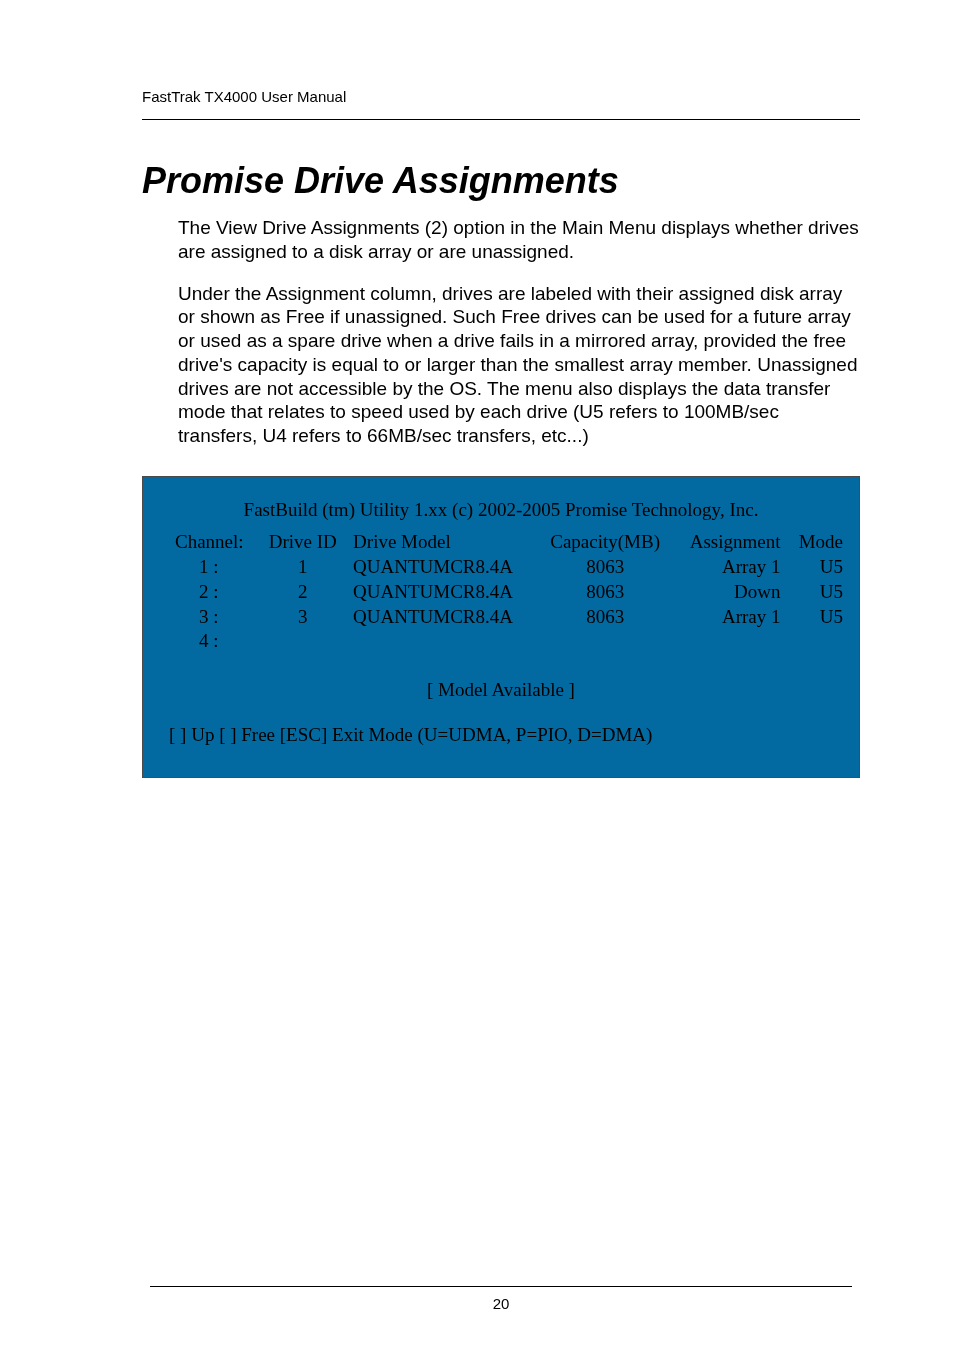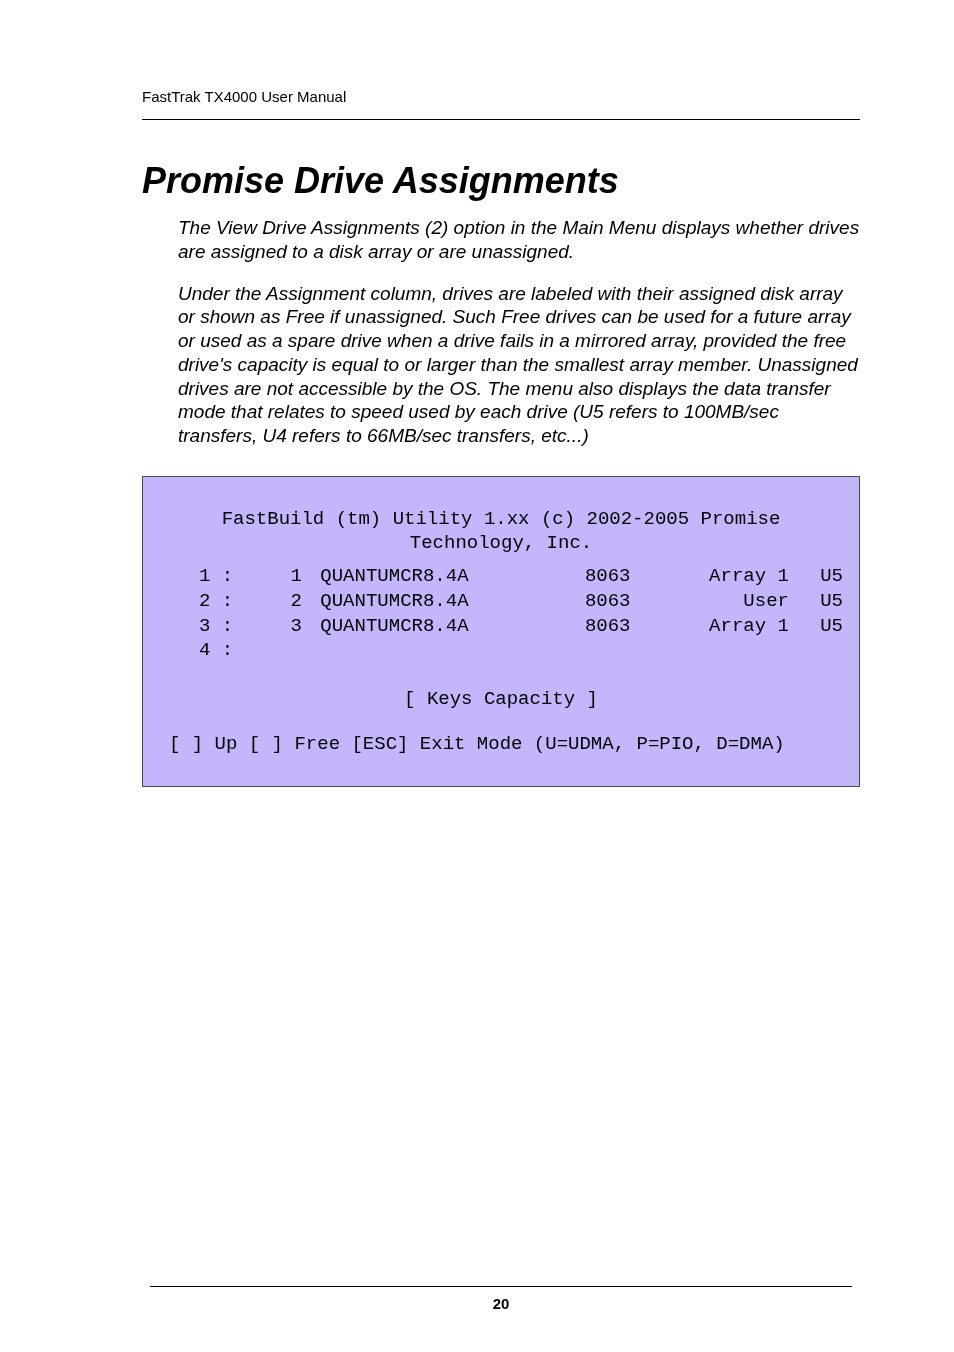--- a/index.html
+++ b/index.html
@@ -41,7 +41,6 @@
     line-height: 1.25;
     margin-left: 44px;
     margin-bottom: 18px;
-    font-style: italic;
   }
   .panel {
     border: 1.5px solid #4a4a4a;

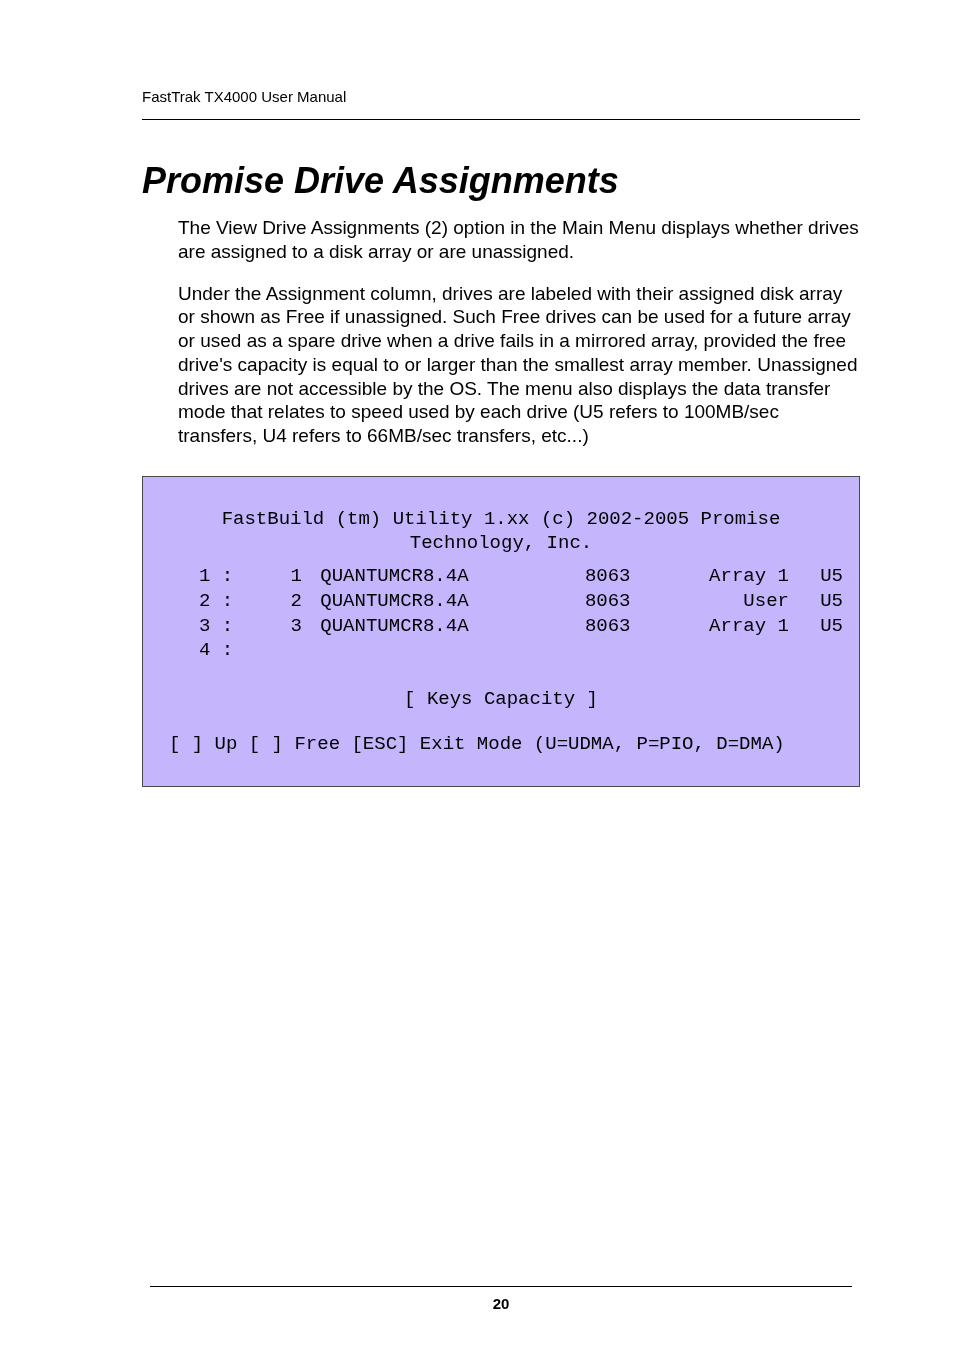--- a/index.html
+++ b/index.html
@@ -44,12 +44,12 @@
   }
   .panel {
     border: 1.5px solid #4a4a4a;
-    background: #c4b5fd;
+    background: #0369a1;
     margin-top: 28px;
-    padding: 22px 18px 22px 18px;
+    padding: 13px 18px 22px 18px;
     font-size: 19px;
     line-height: 1.3;
-    font-family: Liberation Mono, monospace;
+    font-family: Liberation Serif, serif;
   }
   .panel-title-line {
     text-align: center;

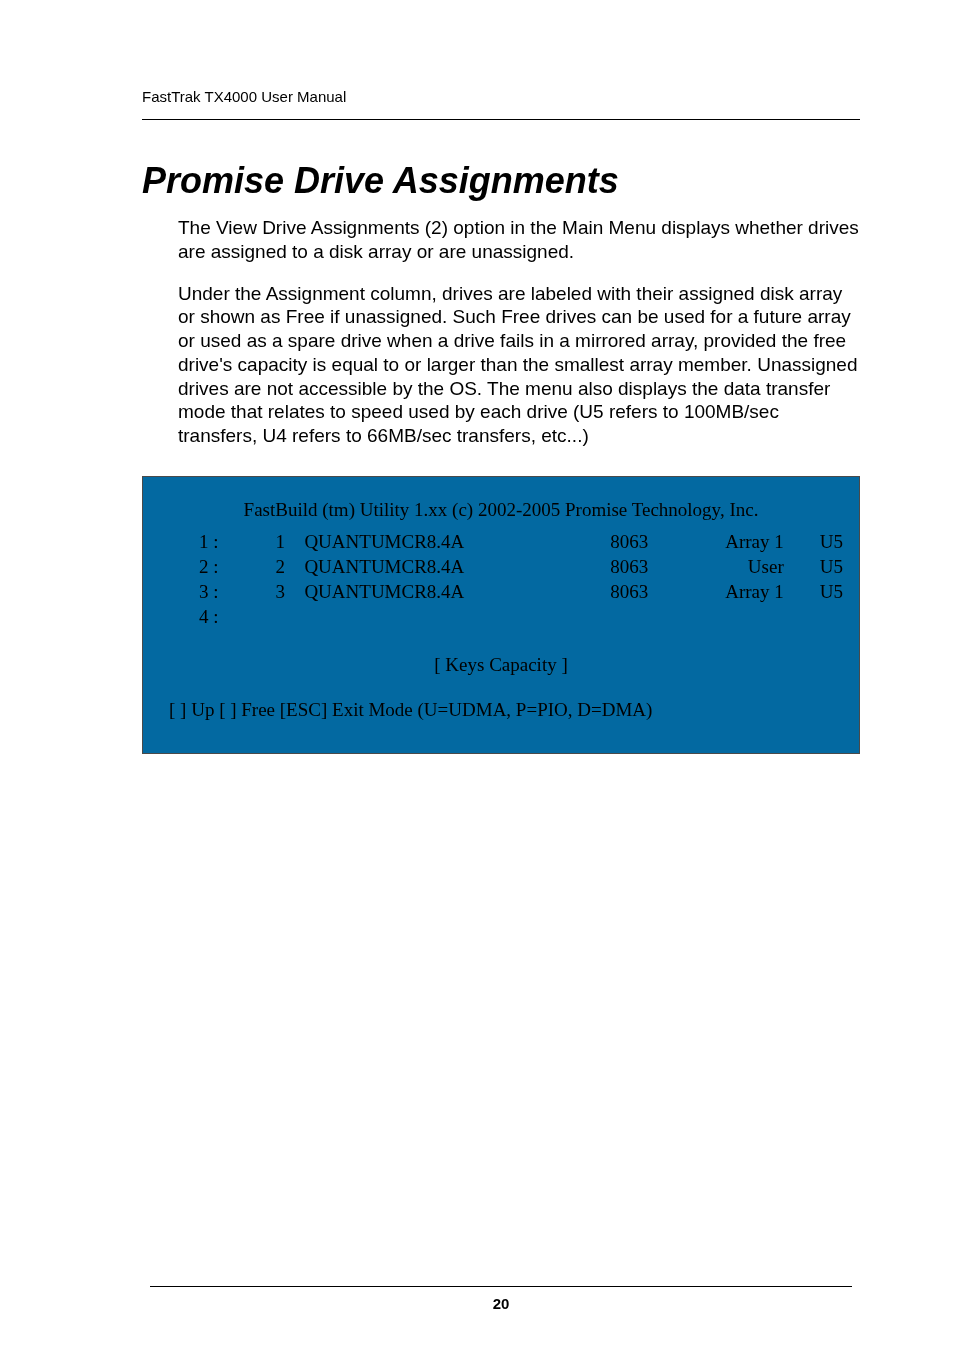--- a/index.html
+++ b/index.html
@@ -117,6 +117,14 @@
 
     <table class="drive-table">
       <tbody>
+          <tr>
+        <td class="col-channel">Channel:</td>
+        <td class="col-driveid">Drive ID</td>
+        <td class="col-model">Drive Model</td>
+        <td class="col-cap">Capacity(MB)</td>
+        <td class="col-assign">Assignment</td>
+        <td class="col-mode">Mode</td>
+      </tr>
       <tr>
         <td class="col-channel" style="padding-left:30px">1 :</td>
         <td class="col-driveid">1</td>

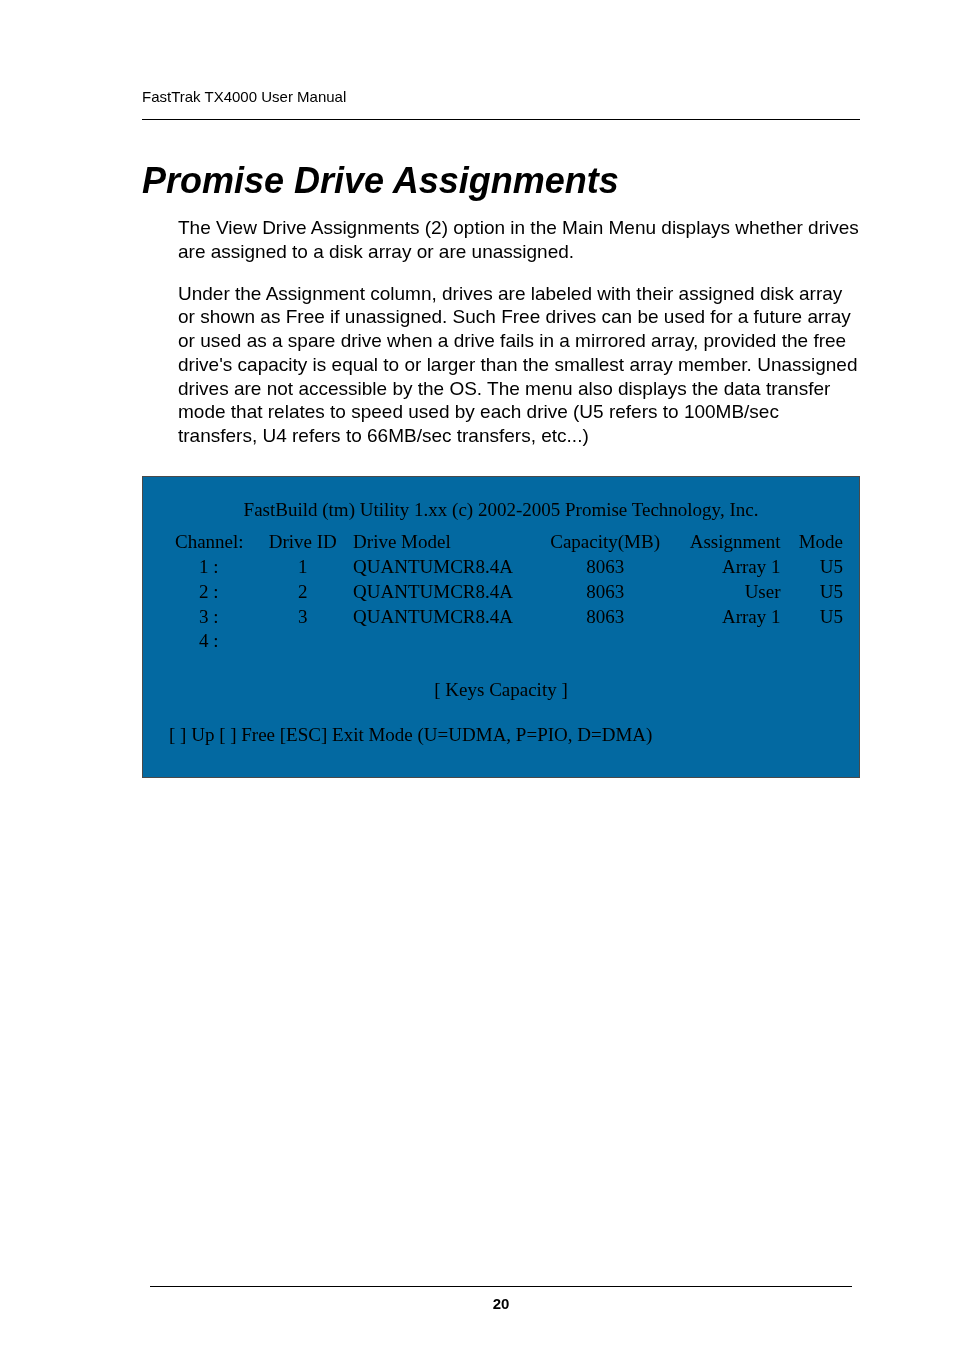--- a/index.html
+++ b/index.html
@@ -138,7 +138,7 @@
         <td class="col-driveid">2</td>
         <td class="col-model">QUANTUMCR8.4A</td>
         <td class="col-cap">8063</td>
-        <td class="col-assign">User</td>
+        <td class="col-assign">Down</td>
         <td class="col-mode">U5</td>
       </tr>
       <tr>

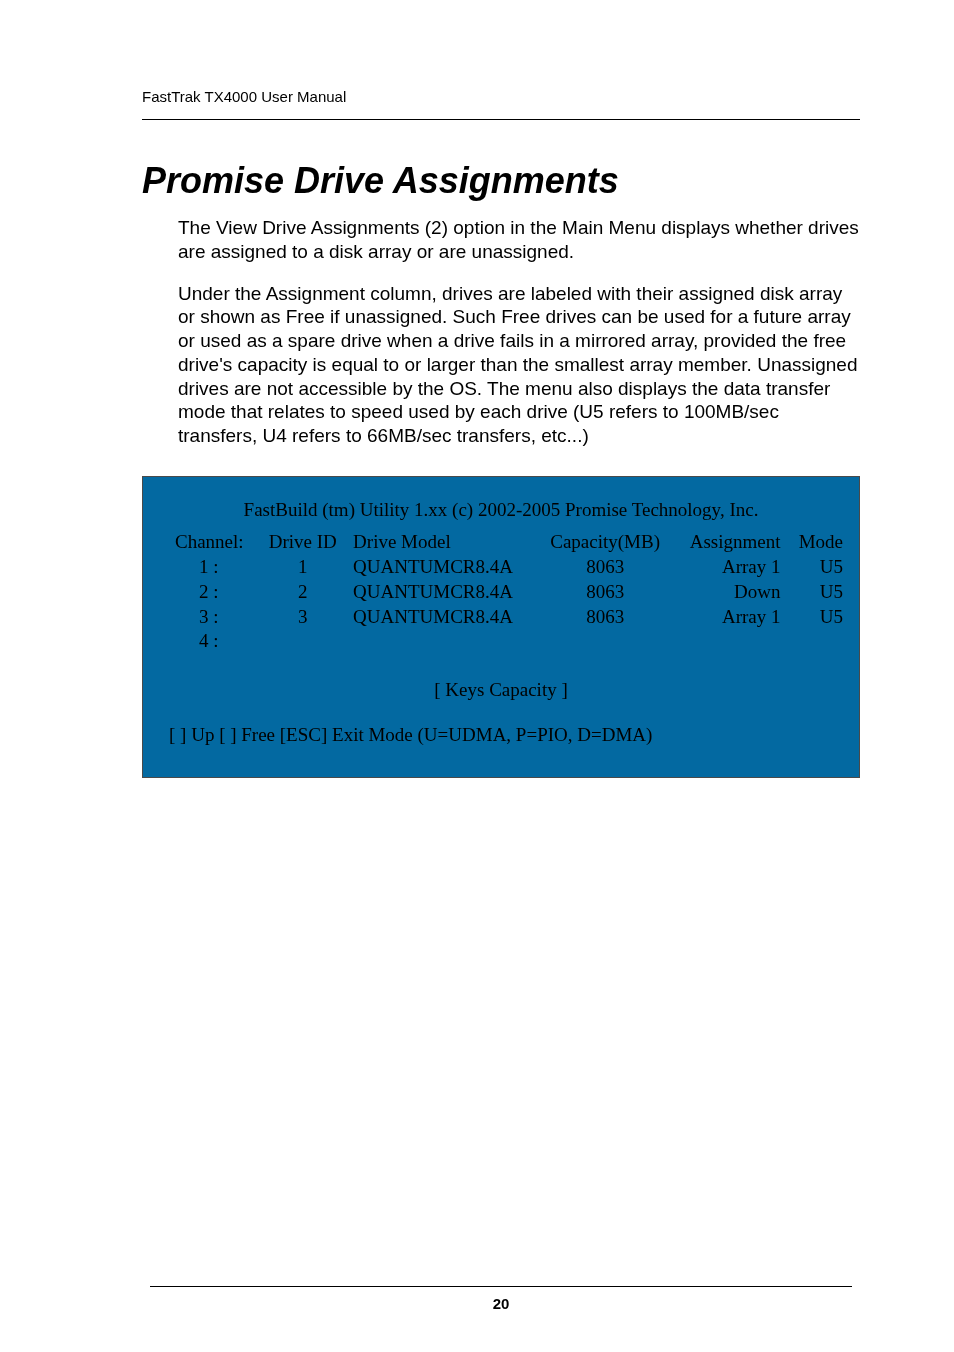--- a/index.html
+++ b/index.html
@@ -160,7 +160,7 @@
     </tbody>
       </table>
 
-    <div class="keys-line">[ Keys Capacity ]</div>
+    <div class="keys-line">[ Model Available ]</div>
 
     <div class="footer-keys">[  ] Up [  ] Free  [ESC] Exit   Mode (U=UDMA, P=PIO, D=DMA)</div>
   </div>

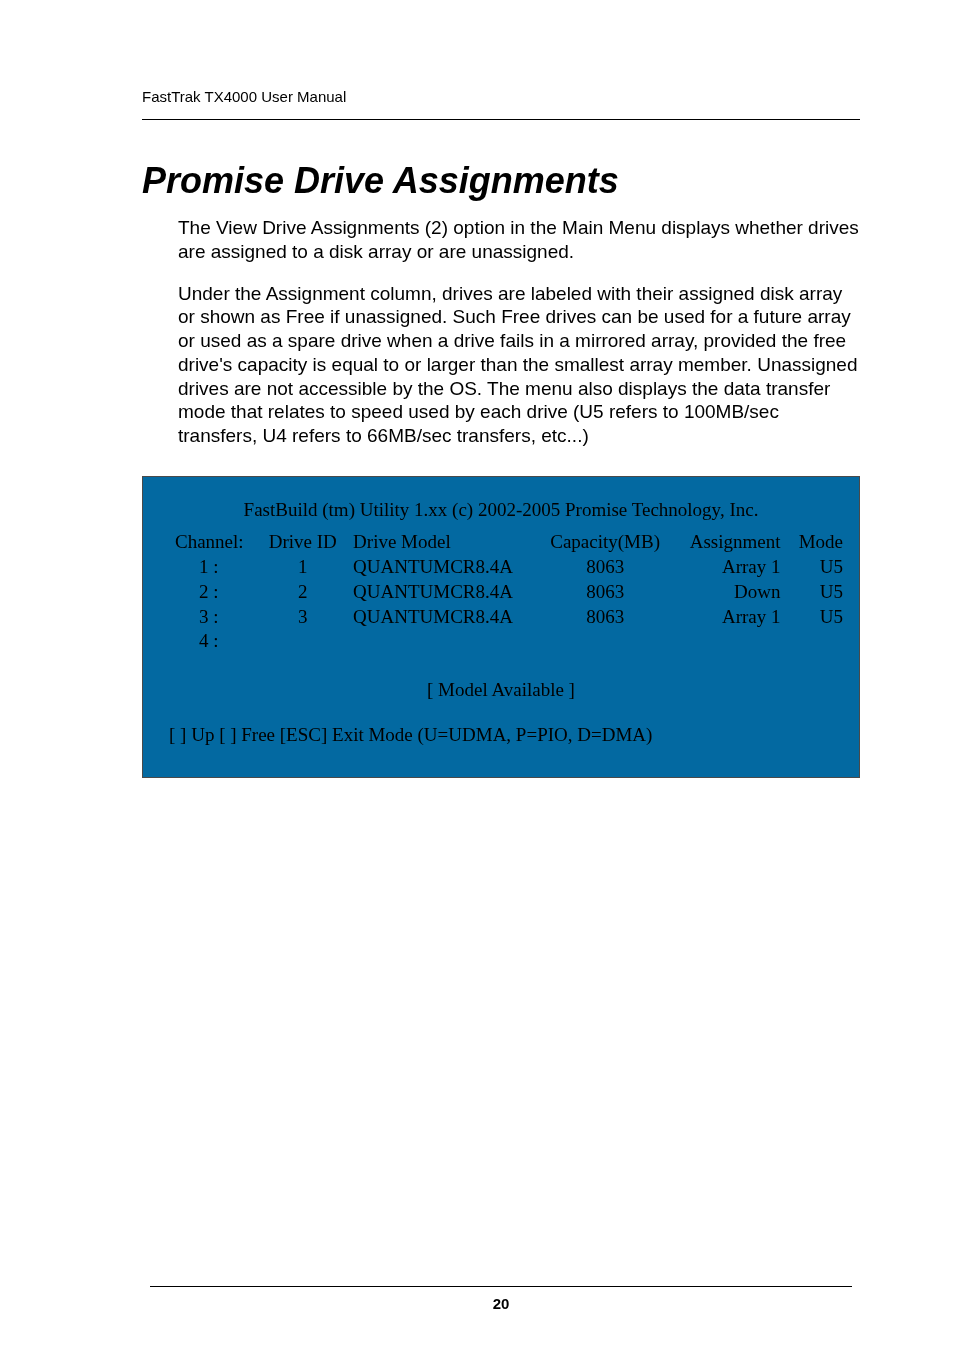--- a/index.html
+++ b/index.html
@@ -86,7 +86,6 @@
     bottom: 48px;
     left: 110px;
     right: 110px;
-    font-weight: bold;
   }
   .footer-rule {
     border: none;

